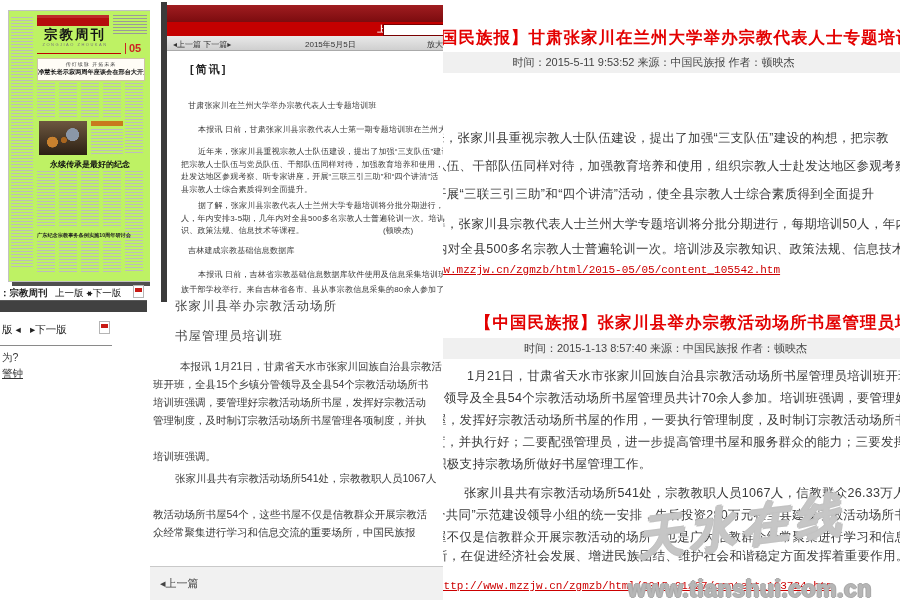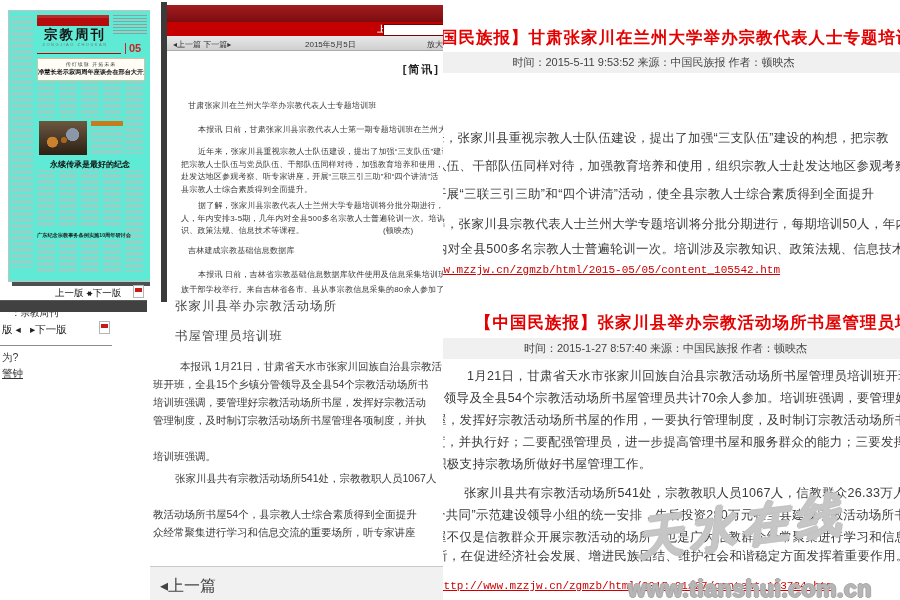--- a/index.html
+++ b/index.html
@@ -12,7 +12,7 @@
   .abs{position:absolute;}
 
   
-  #paper{position:absolute;left:8px;top:10px;width:144px;height:270px;background:#5eead4;
+  #paper{position:absolute;left:8px;top:10px;width:144px;height:270px;background:#bef264;
          border:1px solid #c2c2c2;box-shadow:4px 4px 0 #4f4f4f;}
   .stripes{background:repeating-linear-gradient(to bottom,#bdbdbd 0 1px,transparent 1px 3px);}
   .stripes-d{background:repeating-linear-gradient(to bottom,#9a9a9a 0 1px,transparent 1px 3px);}

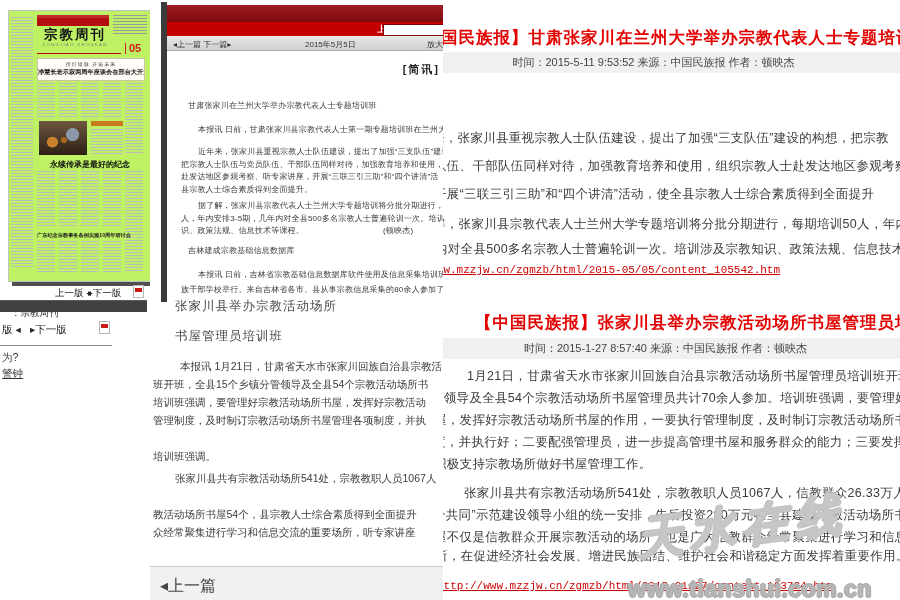--- a/index.html
+++ b/index.html
@@ -63,7 +63,7 @@
   #mid-toolbar{position:absolute;left:17px;top:36px;right:0;height:14px;
     background:linear-gradient(#e9e9e9,#cfcfcf);border-bottom:1px solid #aaa;font-size:8px;color:#333;}
   #mid-toolbar span{position:absolute;top:3px;white-space:nowrap;text-align:right;}
-  #mid-title{position:absolute;left:40px;top:62px;width:250px;text-align:right;
+  #mid-title{position:absolute;left:40px;top:62px;width:250px;text-align:left;
     font-size:11px;font-weight:bold;color:#222;letter-spacing:2px;}
   .ml{position:absolute;font-size:8px;color:#3a3a3a;white-space:nowrap;letter-spacing:.2px;}
   .mh{position:absolute;font-size:12.5px;color:#4a4a4a;white-space:nowrap;letter-spacing:1px;}

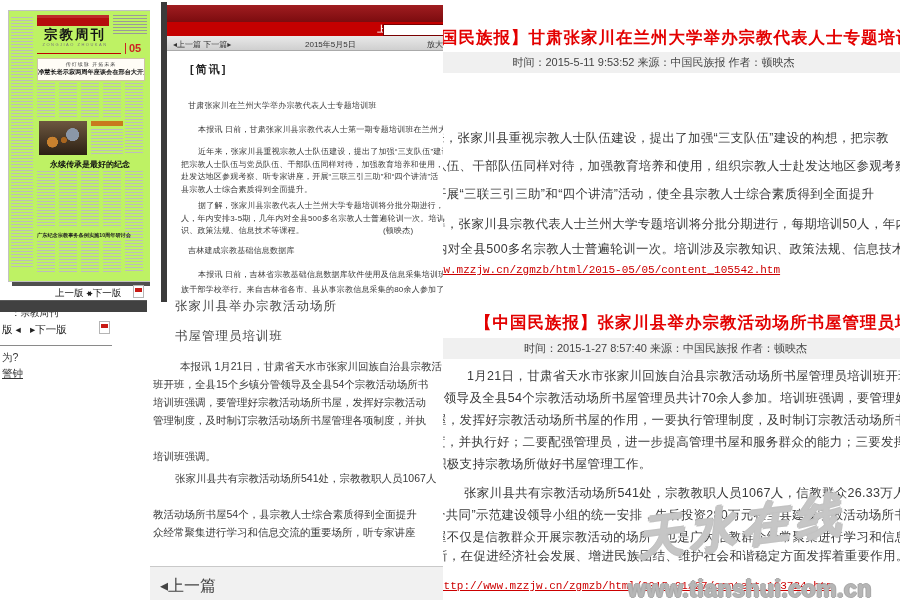--- a/index.html
+++ b/index.html
@@ -129,7 +129,7 @@
     </div>
 
     <div class="lnav" style="top:287px;">
-      <span style="left:11px;font-weight:normal;margin-top:20px;">：宗教周刊</span>
+      <span style="left:0;font-weight:bold;">：宗教周刊</span>
       <span style="left:55px;">上一版 ◂</span>
       <span style="left:88px;">▸下一版</span>
       <span style="left:133px;top:-2px;">

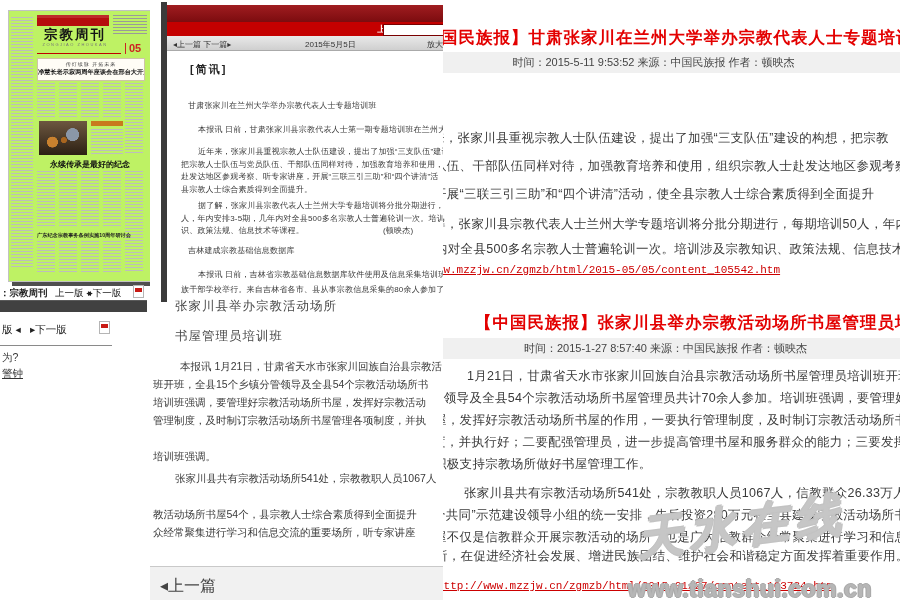--- a/index.html
+++ b/index.html
@@ -211,7 +211,7 @@
 
     <div class="rtitle" style="left:32px;top:312px;">【中国民族报】张家川县举办宗教活动场所书屋管理员培训班</div>
     <div class="rmeta" style="top:338px;">
-      <span style="transform:translateX(-6px);">时间：2015-1-27  8:57:40  来源：中国民族报  作者：顿映杰</span>
+      <span style="transform:translateX(-6px);">时间：2015-1-13  8:57:40  来源：中国民族报  作者：顿映杰</span>
     </div>
     <div class="rl" style="left:24px;top:368px;">1月21日，甘肃省天水市张家川回族自治县宗教活动场所书屋管理员培训班开班，全县15个乡镇</div>
     <div class="rl" style="left:-12px;top:390px;">管领导及全县54个宗教活动场所书屋管理员共计70余人参加。培训班强调，要管理好宗教活动场所书</div>

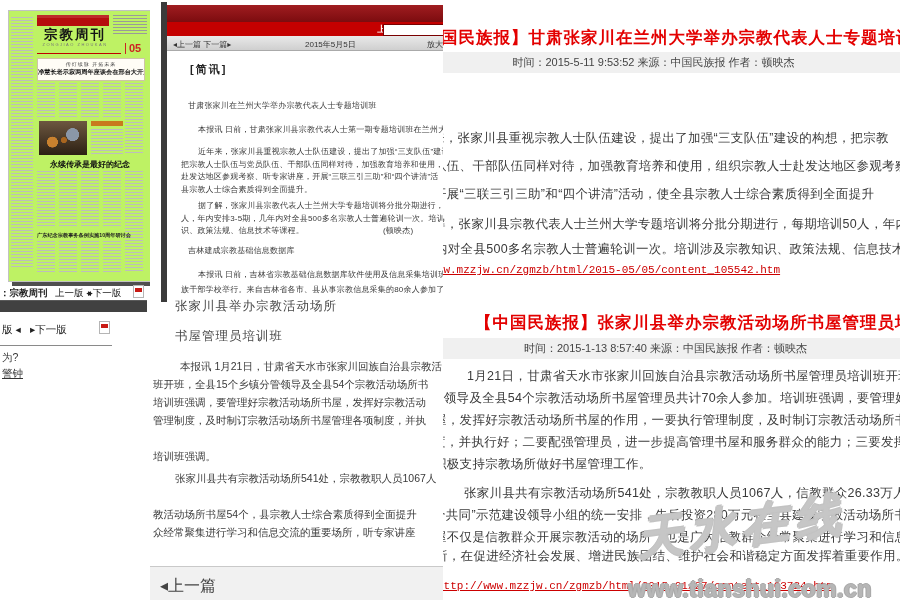--- a/index.html
+++ b/index.html
@@ -187,7 +187,7 @@
     <div class="mb" style="left:3px;top:414px;">管理制度，及时制订宗教活动场所书屋管理各项制度，并执</div>
     <div class="mb" style="left:3px;top:450px;">培训班强调。</div>
     <div class="mb" style="left:25px;top:472px;">张家川县共有宗教活动场所541处，宗教教职人员1067人</div>
-    <div class="mb" style="left:3px;top:508px;">教活动场所书屋54个，县宗教人士综合素质得到全面提升</div>
+    <div class="mb" style="left:3px;top:508px;">教活动场所书屋54个，这些书屋不仅是信教群众开展宗教活</div>
     <div class="mb" style="left:3px;top:526px;">众经常聚集进行学习和信息交流的重要场所，听专家讲座</div>
     <div class="mb" style="left:3px;top:572px;">护社会和谐稳定方面发挥着重要作用。</div>
 

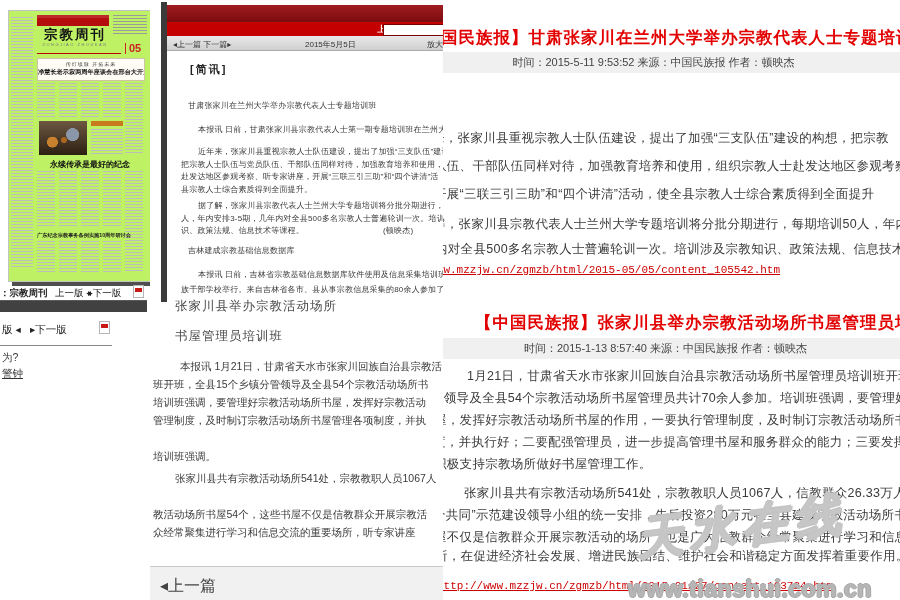--- a/index.html
+++ b/index.html
@@ -188,7 +188,7 @@
     <div class="mb" style="left:3px;top:450px;">培训班强调。</div>
     <div class="mb" style="left:25px;top:472px;">张家川县共有宗教活动场所541处，宗教教职人员1067人</div>
     <div class="mb" style="left:3px;top:508px;">教活动场所书屋54个，这些书屋不仅是信教群众开展宗教活</div>
-    <div class="mb" style="left:3px;top:526px;">众经常聚集进行学习和信息交流的重要场所，听专家讲座</div>
+    <div class="mb" style="left:3px;top:526px;">众经常聚集进行学习和信息交流的重要场所，中国民族报</div>
     <div class="mb" style="left:3px;top:572px;">护社会和谐稳定方面发挥着重要作用。</div>
 
     <div id="mid-footer">

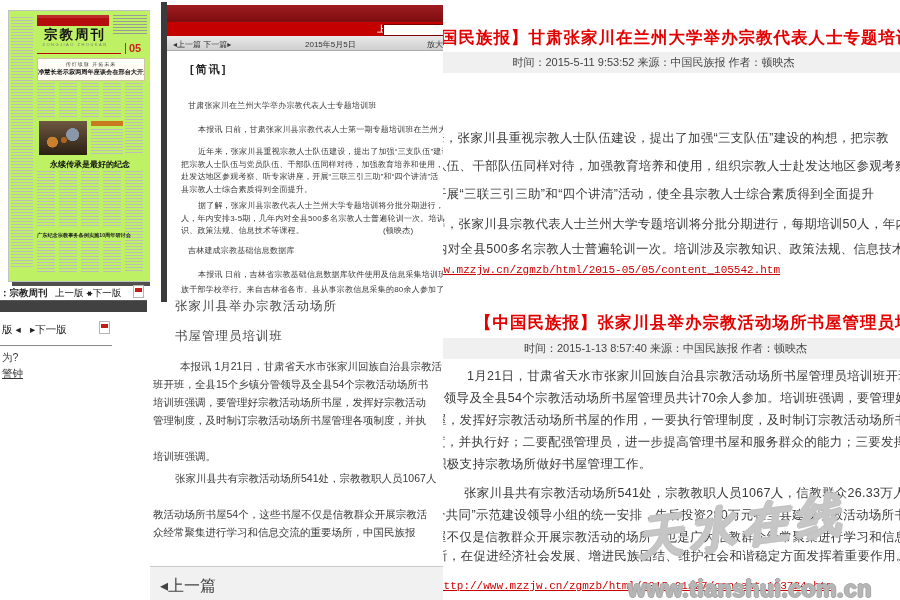--- a/index.html
+++ b/index.html
@@ -70,7 +70,7 @@
   .mb{position:absolute;font-size:10.5px;color:#3a3a3a;white-space:nowrap;}
   #mid-footer{position:absolute;left:0;right:0;top:566px;height:34px;background:#f1f1f1;
     border-top:1px solid #c9c9c9;}
-  #mid-footer span{position:absolute;left:10px;top:9px;font-size:16px;color:#444;}
+  #mid-footer span{position:absolute;left:10px;top:9px;font-size:11px;color:#444;}
 
   
   .rtitle{position:absolute;font-size:16.5px;font-weight:bold;color:#e30000;white-space:nowrap;

